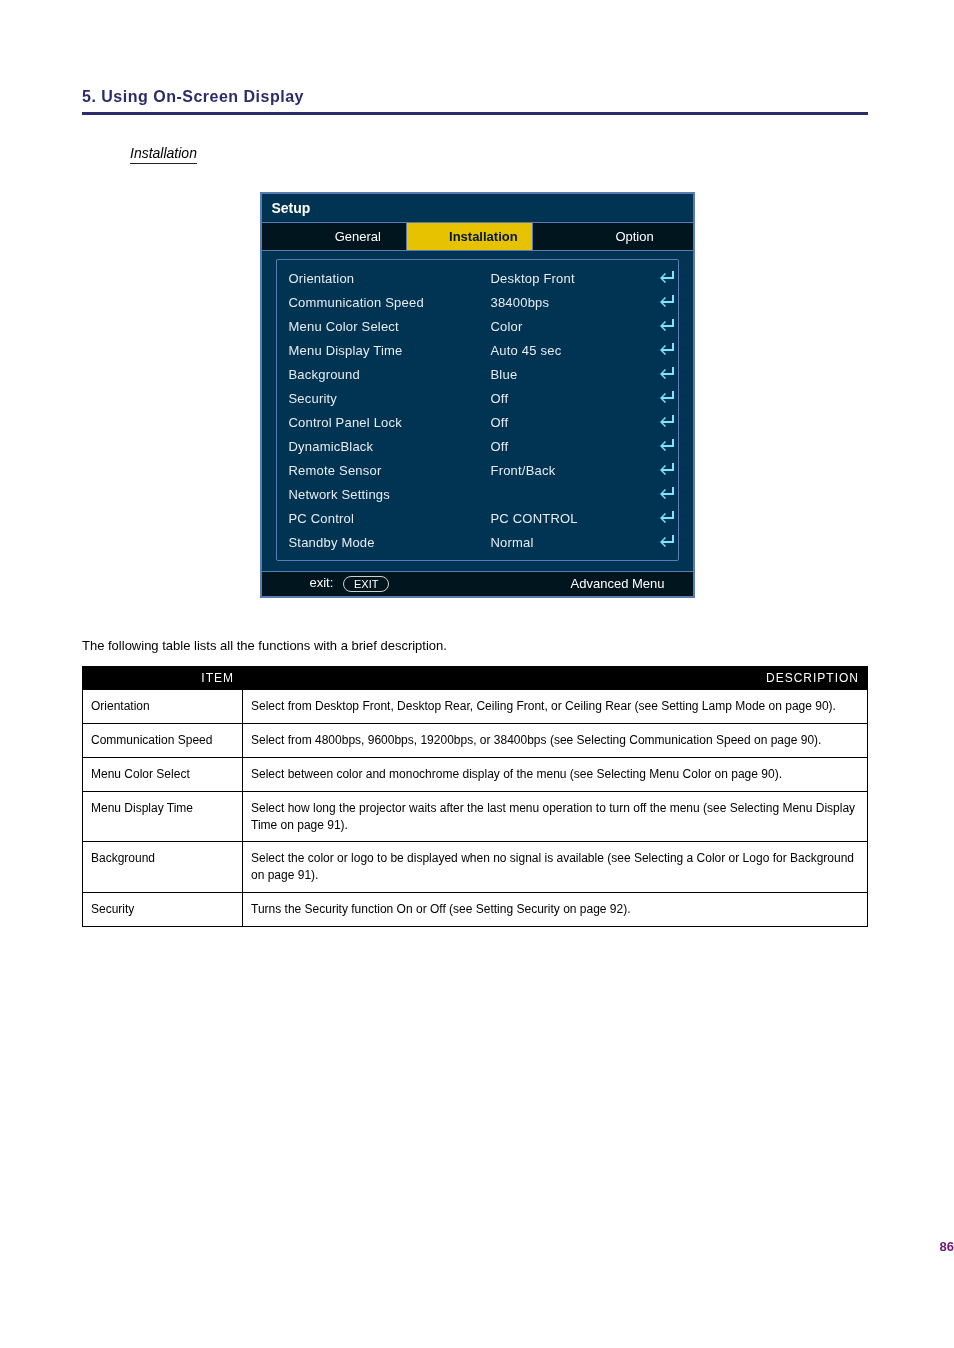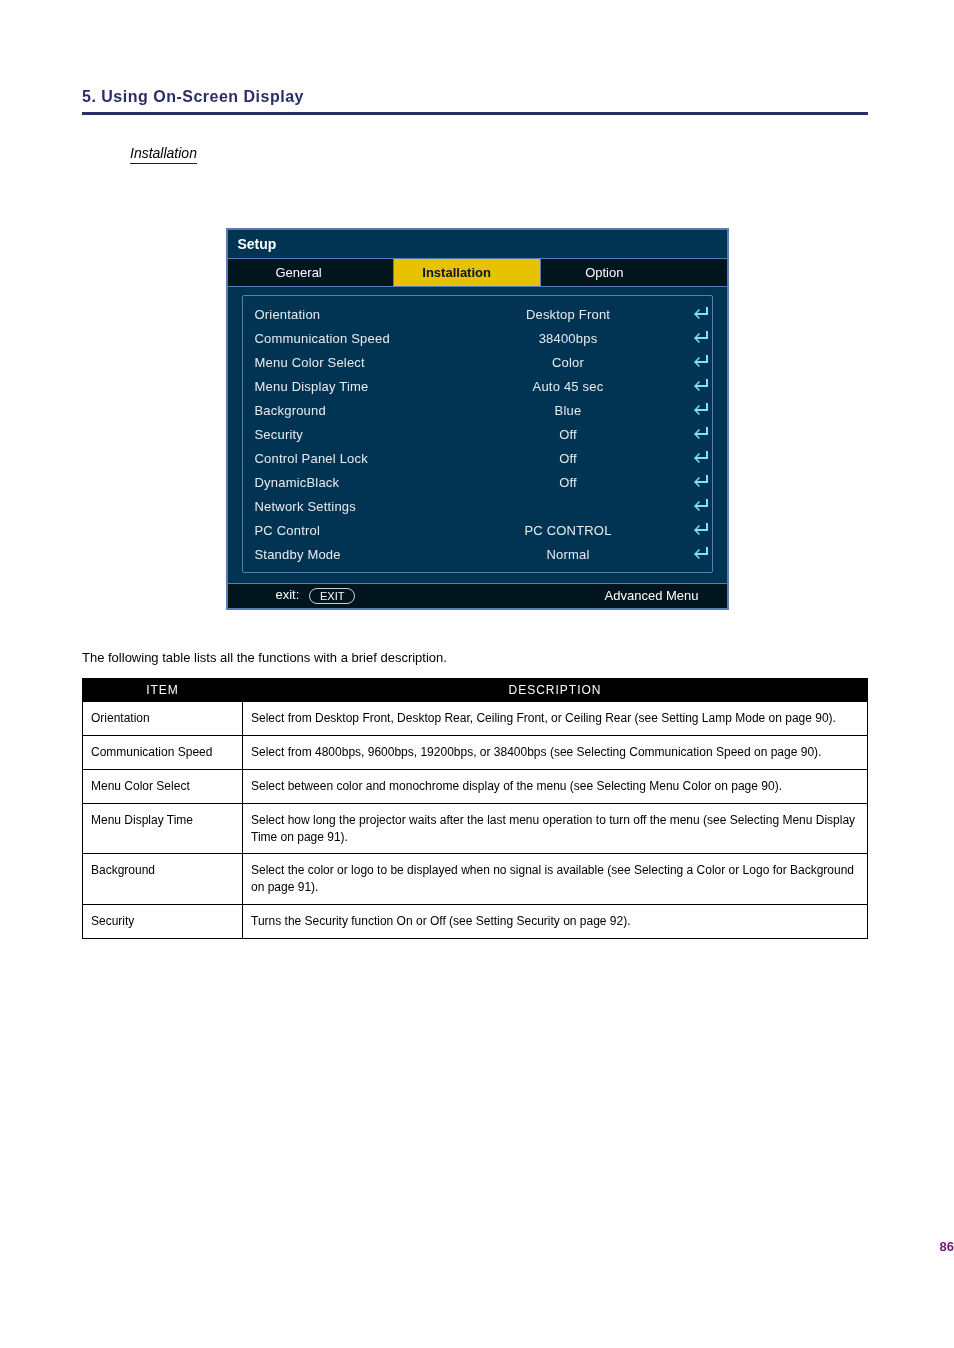--- a/index.html
+++ b/index.html
@@ -37,8 +37,8 @@
 
   
   .osd-wrap {
-    margin: 64px auto 0 auto;
-    width: 503px;
+    margin: 28px auto 0 auto;
+    width: 435px;
     border-radius: 7px;
   }
   .osd-panel {

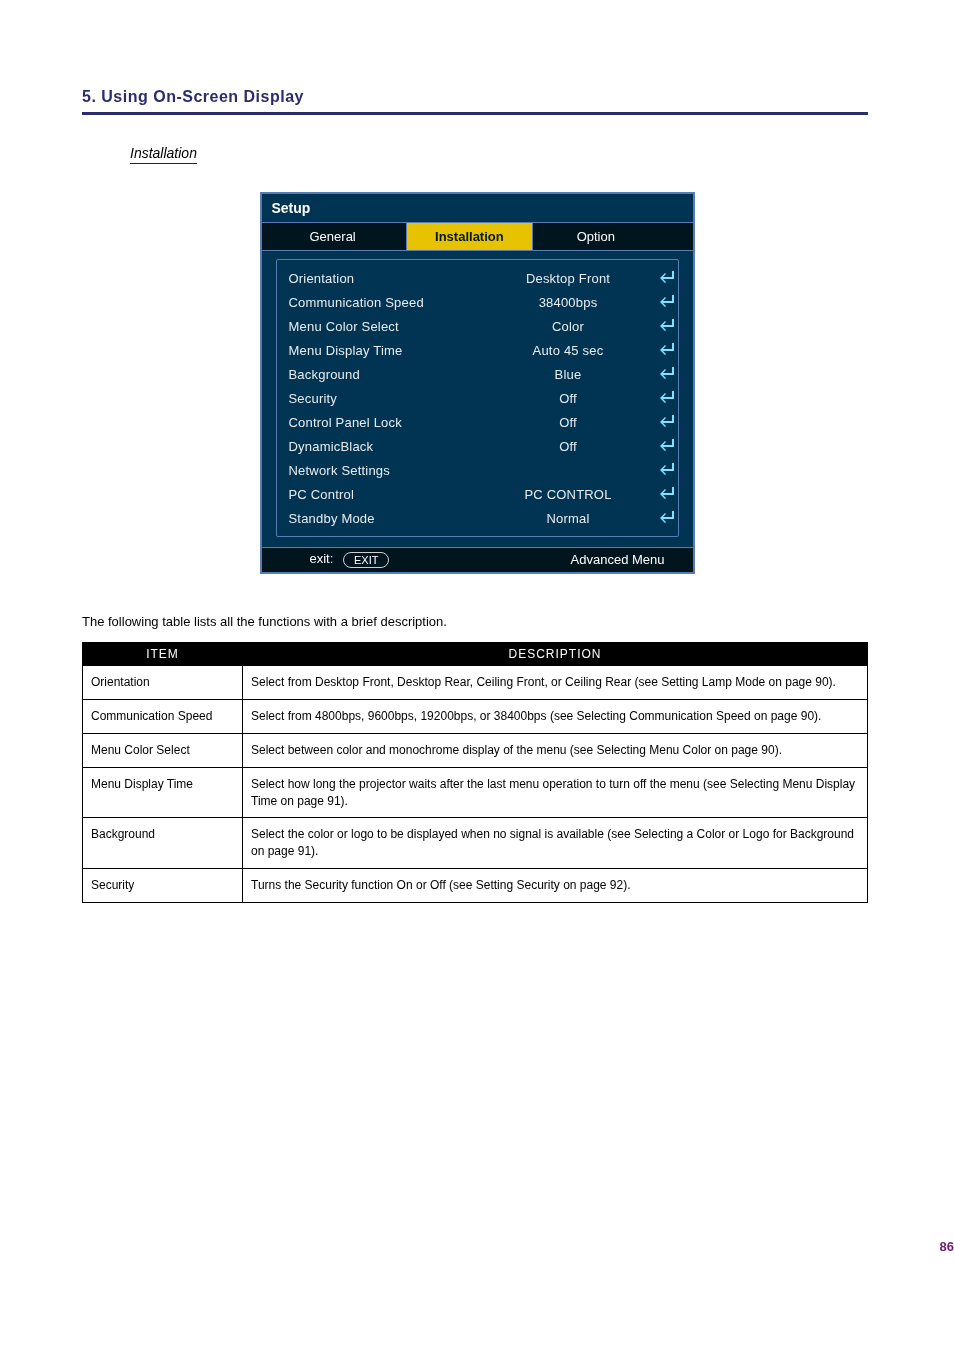--- a/index.html
+++ b/index.html
@@ -63,7 +63,7 @@
   }
   .tab {
     flex: 1;
-    text-align: left;
+    text-align: center;
     padding: 6px 0 6px 48px;
     font-size: 13px;
     color: #fff;

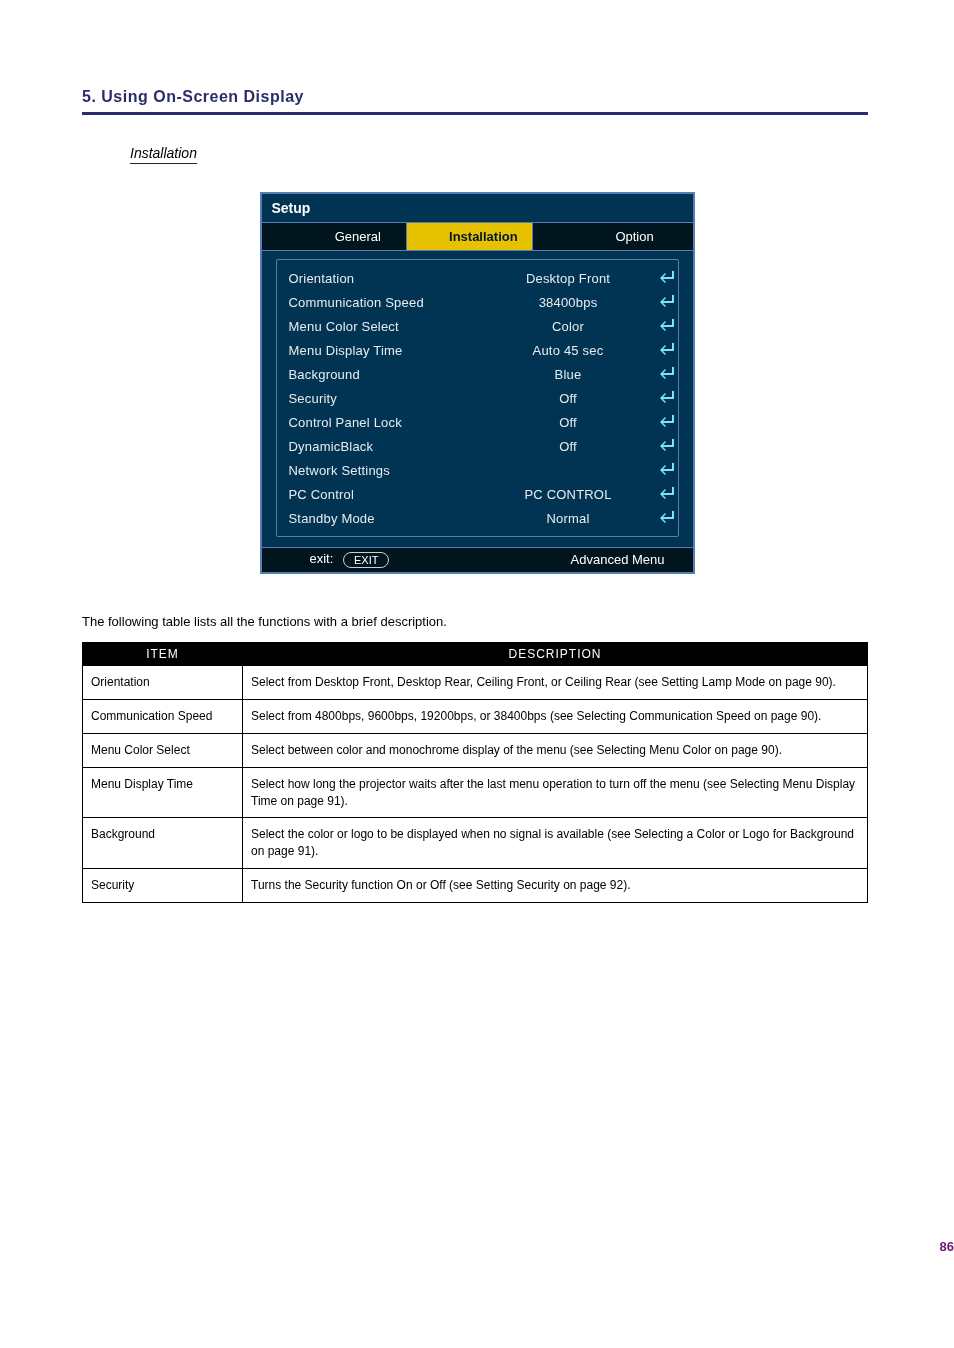--- a/index.html
+++ b/index.html
@@ -97,7 +97,6 @@
   .item-value {
     flex: 1;
     white-space: nowrap;
-    text-align: center;
   }
   .item-icon {
     width: 28px;

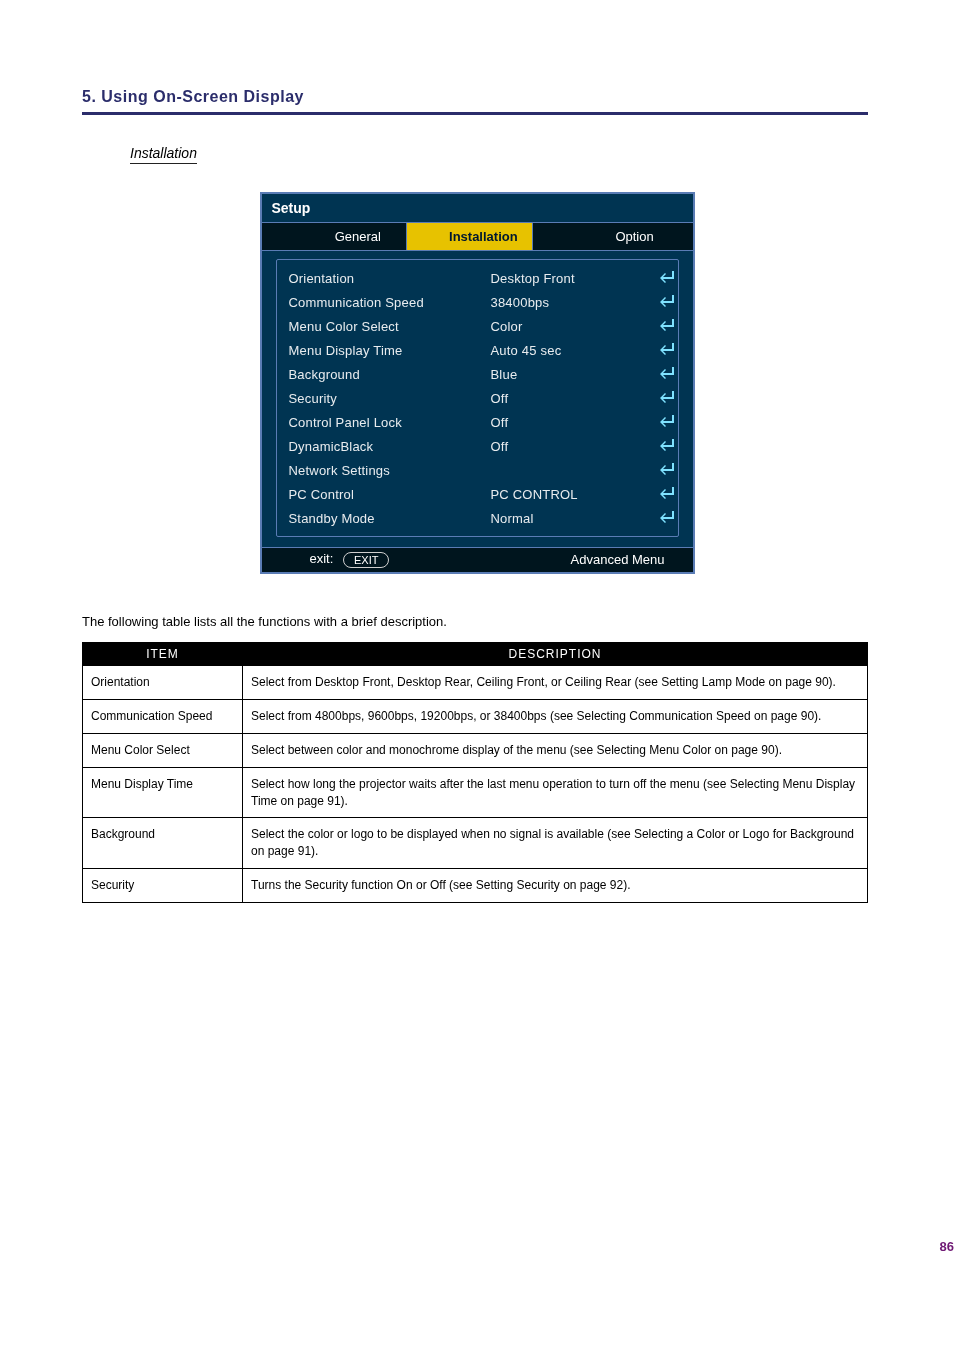--- a/index.html
+++ b/index.html
@@ -266,6 +266,15 @@
           </div>
         </div>
         <div class="item-row">
+          <div class="item-label">Remote Sensor</div>
+          <div class="item-value">Front/Back</div>
+          <div class="item-icon">
+            <svg width="16" height="12" viewBox="0 0 16 12">
+                <path d="M14 0 v6 h-9 l3 -3 -1 -1 -5 5 5 5 1 -1 -3 -3 h11 v-8 z" fill="#7fe2ff"></path>
+              </svg>
+          </div>
+        </div>
+        <div class="item-row">
           <div class="item-label">Network Settings</div>
           <div class="item-value"></div>
           <div class="item-icon">

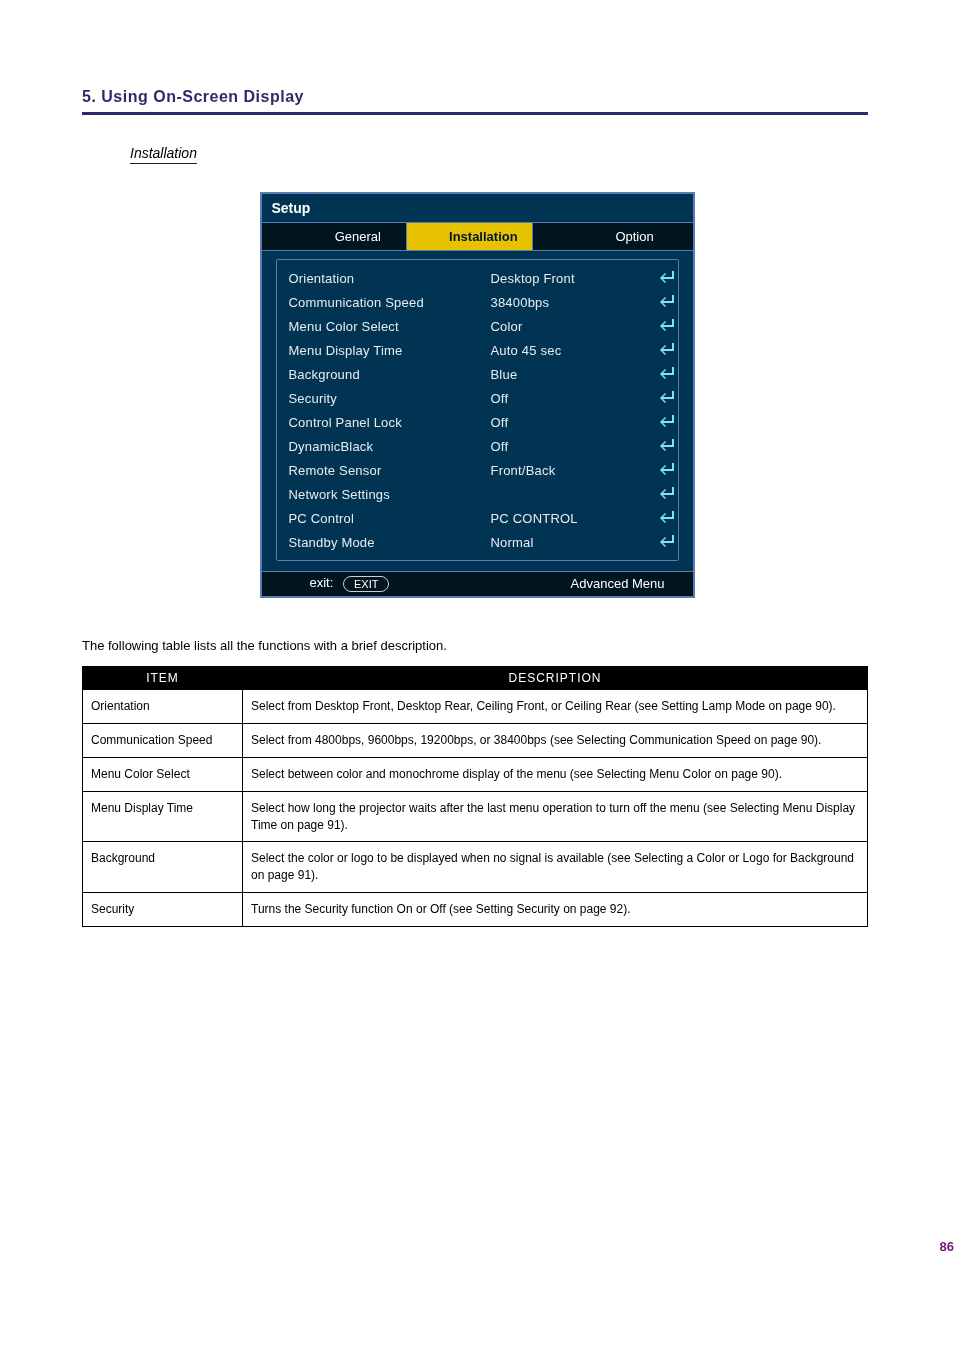--- a/index.html
+++ b/index.html
@@ -147,7 +147,7 @@
     background: #000;
     color: #fff;
     font-weight: normal;
-    text-align: center;
+    text-align: right;
     padding: 4px 8px;
     border: 1px solid #000;
     font-size: 12px;

